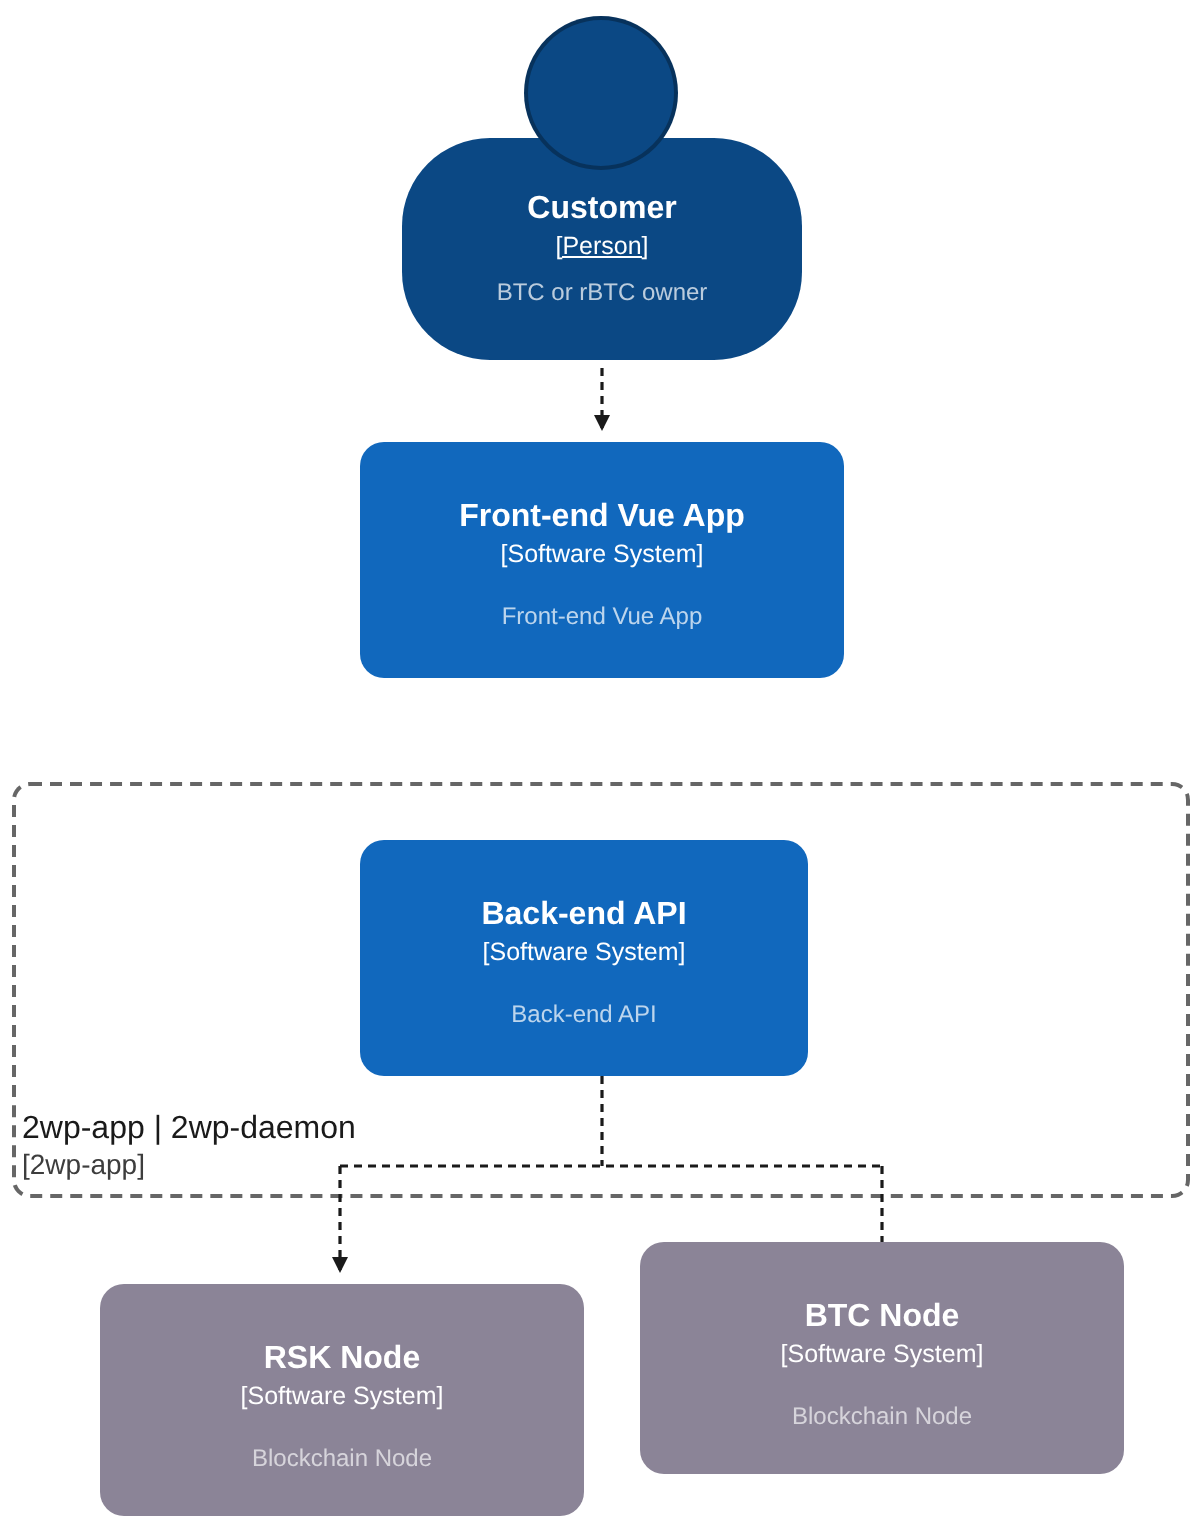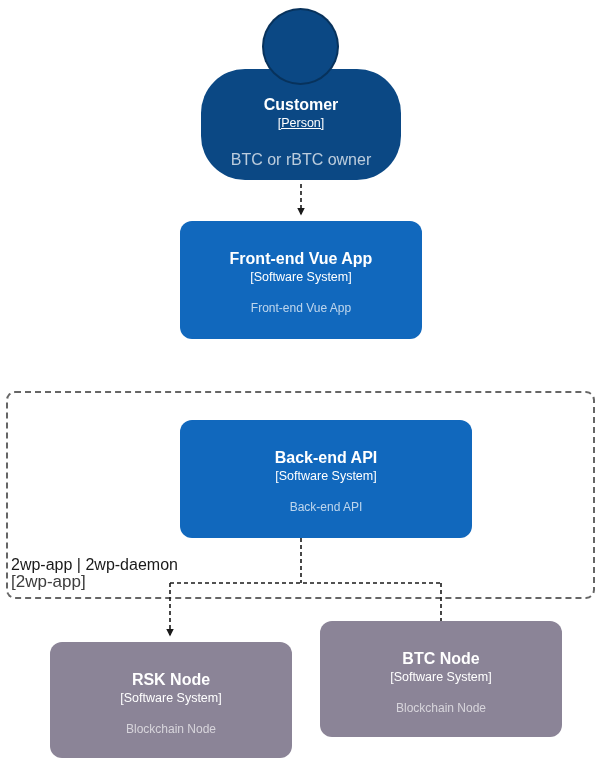--- a/index.html
+++ b/index.html
@@ -124,7 +124,7 @@
   }
   .person-text .title { font-size: 16px; font-weight: bold; line-height: 19px; }
   .person-text .meta  { font-size: 12.5px; line-height: 15px; margin-top: 2px; text-decoration: underline; }
-  .person-text .desc  { font-size: 16px; line-height: 15px; margin-top: 21px; color: rgba(255,255,255,0.72); }
+  .person-text .desc  { font-size: 12px; line-height: 15px; margin-top: 8px; color: rgba(255,255,255,0.72); }
 </style>
 </head>
 <body>

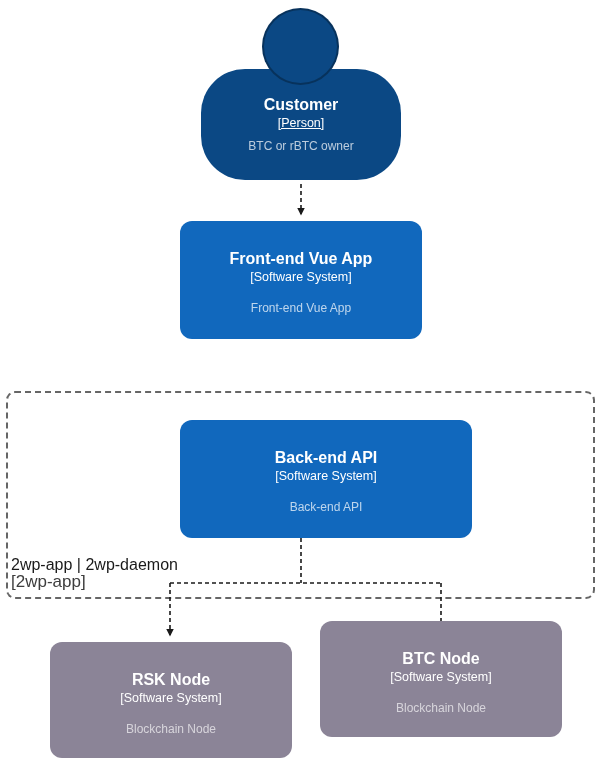--- a/index.html
+++ b/index.html
@@ -88,7 +88,7 @@
 
   .node-frontend, .node-backend { background: #1168bd; }
   .node-frontend { left: 180px; top: 221px; width: 242px; height: 118px; }
-  .node-backend  { left: 180px; top: 420px; width: 292px; height: 118px; }
+  .node-backend  { left: 180px; top: 420px; width: 224px; height: 118px; }
 
   .node-rsk, .node-btc { background: #8b8497; }
   .node-rsk { left: 50px;  top: 642px; width: 242px; height: 116px; }

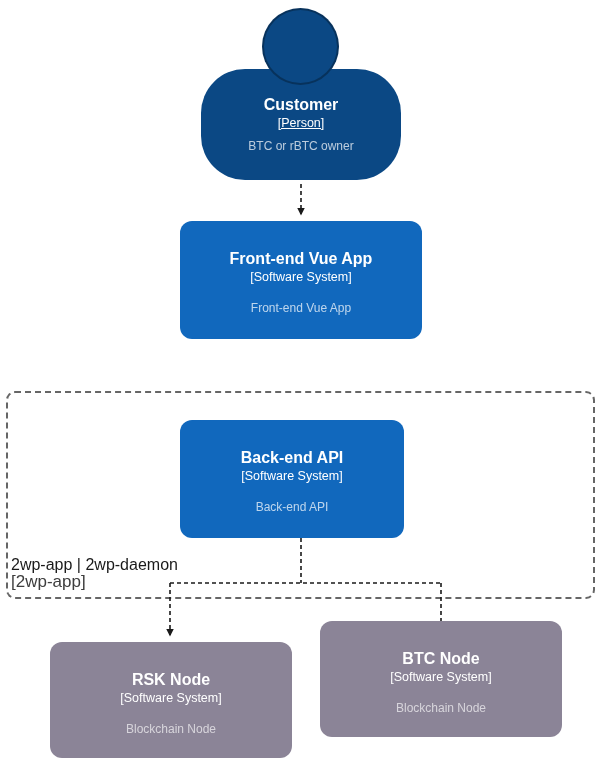--- a/index.html
+++ b/index.html
@@ -35,7 +35,7 @@
     line-height: 19px;
   }
   .boundary-label .b-meta {
-    font-size: 17px;
+    font-size: 14px;
     color: #3d3d3d;
     line-height: 14px;
     margin-top: 1px;

